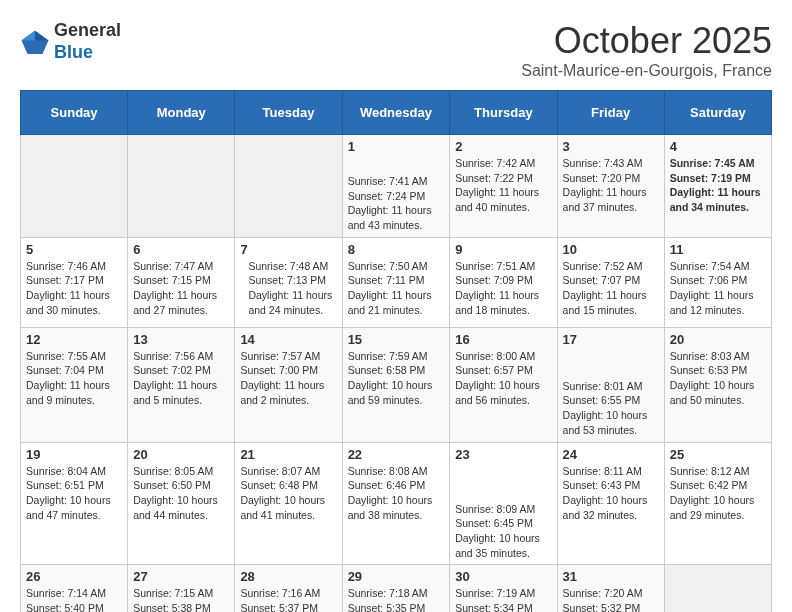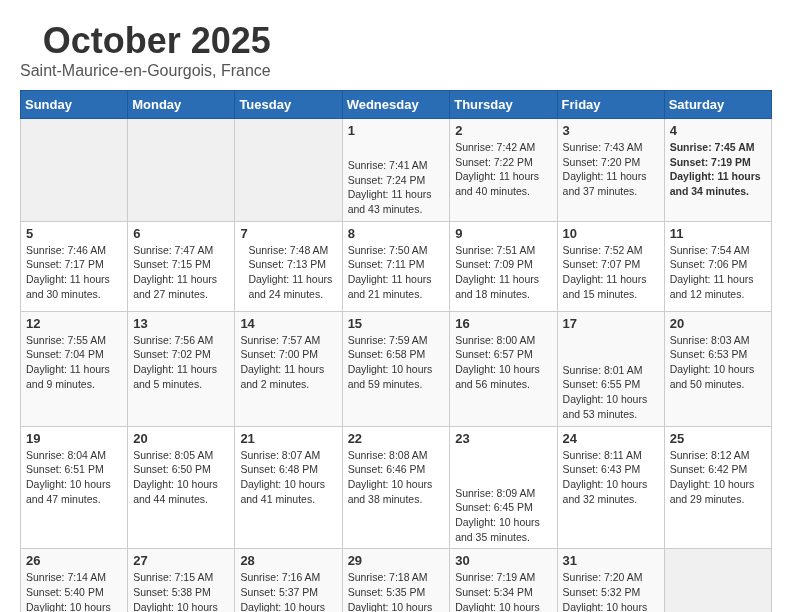--- a/index.html
+++ b/index.html
@@ -80,6 +80,17 @@
 <body>
 
 <div class="header-area">
+  <div class="logo">
+    <svg class="logo-icon" viewBox="0 0 40 40">
+      <polygon points="20,5 38,18 30,36 10,36 2,18" fill="#2a6db5"></polygon>
+      <polygon points="20,5 38,18 20,18" fill="#1a5a9a"></polygon>
+      <polygon points="20,5 2,18 20,18" fill="#3a8ad4"></polygon>
+    </svg>
+    <div>
+      <div style="font-size:18px;font-weight:bold;color:#333;line-height:1.2;">General</div>
+      <div style="font-size:18px;font-weight:bold;color:#1a6ea8;line-height:1.2;">Blue</div>
+    </div>
+  </div>
   <div class="title-area">
     <div class="month-title">October 2025</div>
     <div class="location-title">Saint-Maurice-en-Gourgois, France</div>

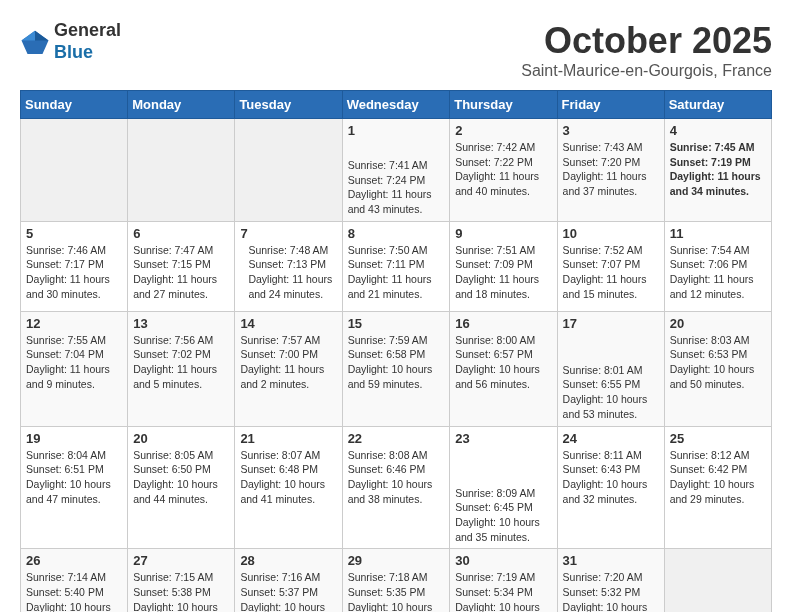--- a/index.html
+++ b/index.html
@@ -30,7 +30,7 @@
     }
     .month-title {
       font-size: 36px;
-      font-weight: bold;
+      font-weight: normal;
       color: #333;
     }
     .location-title {

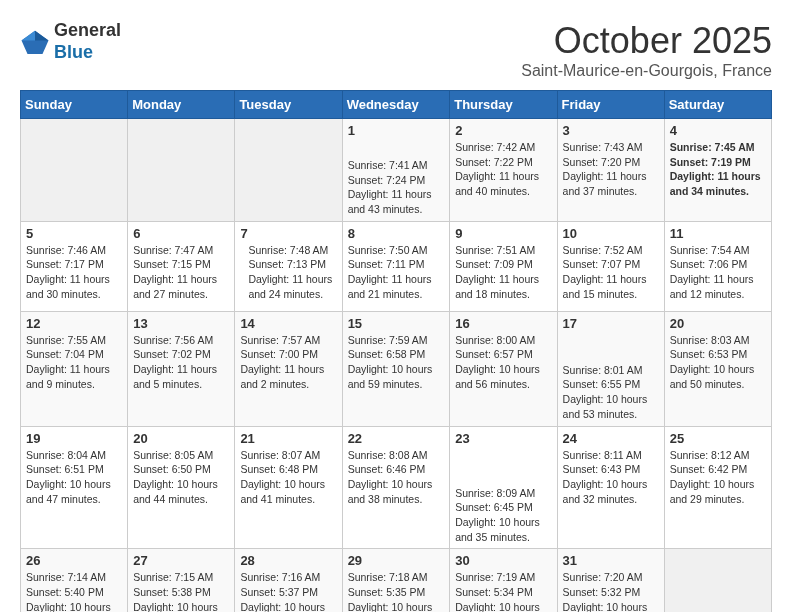--- a/index.html
+++ b/index.html
@@ -45,8 +45,8 @@
     .calendar thead tr th {
       background-color: #2a6db5;
       color: #fff;
-      padding: 6px 4px;
-      text-align: left;
+      padding: 14px 4px;
+      text-align: center;
       font-size: 13px;
       border: 1px solid #1e5a9a;
     }

